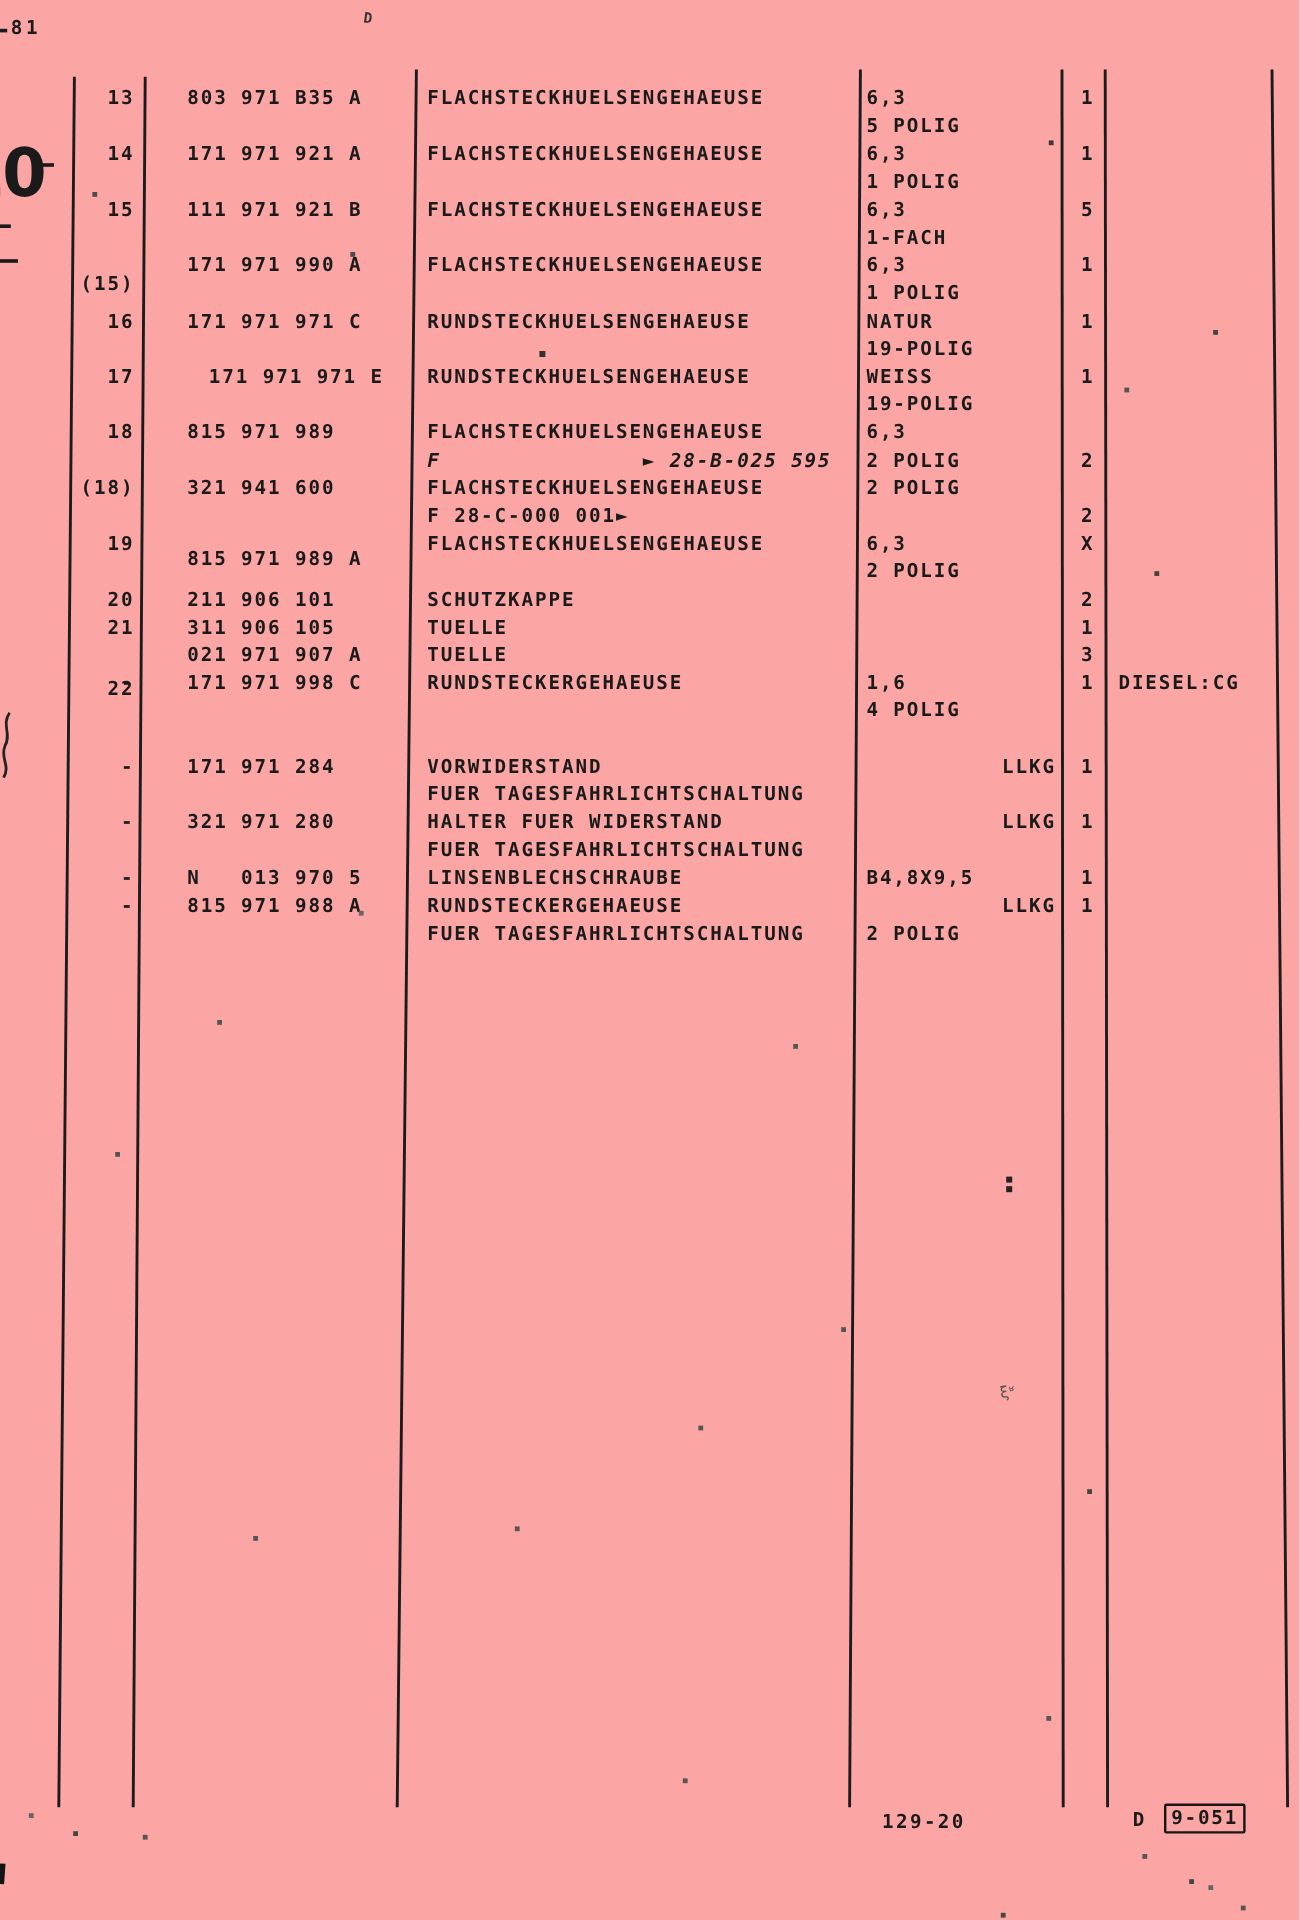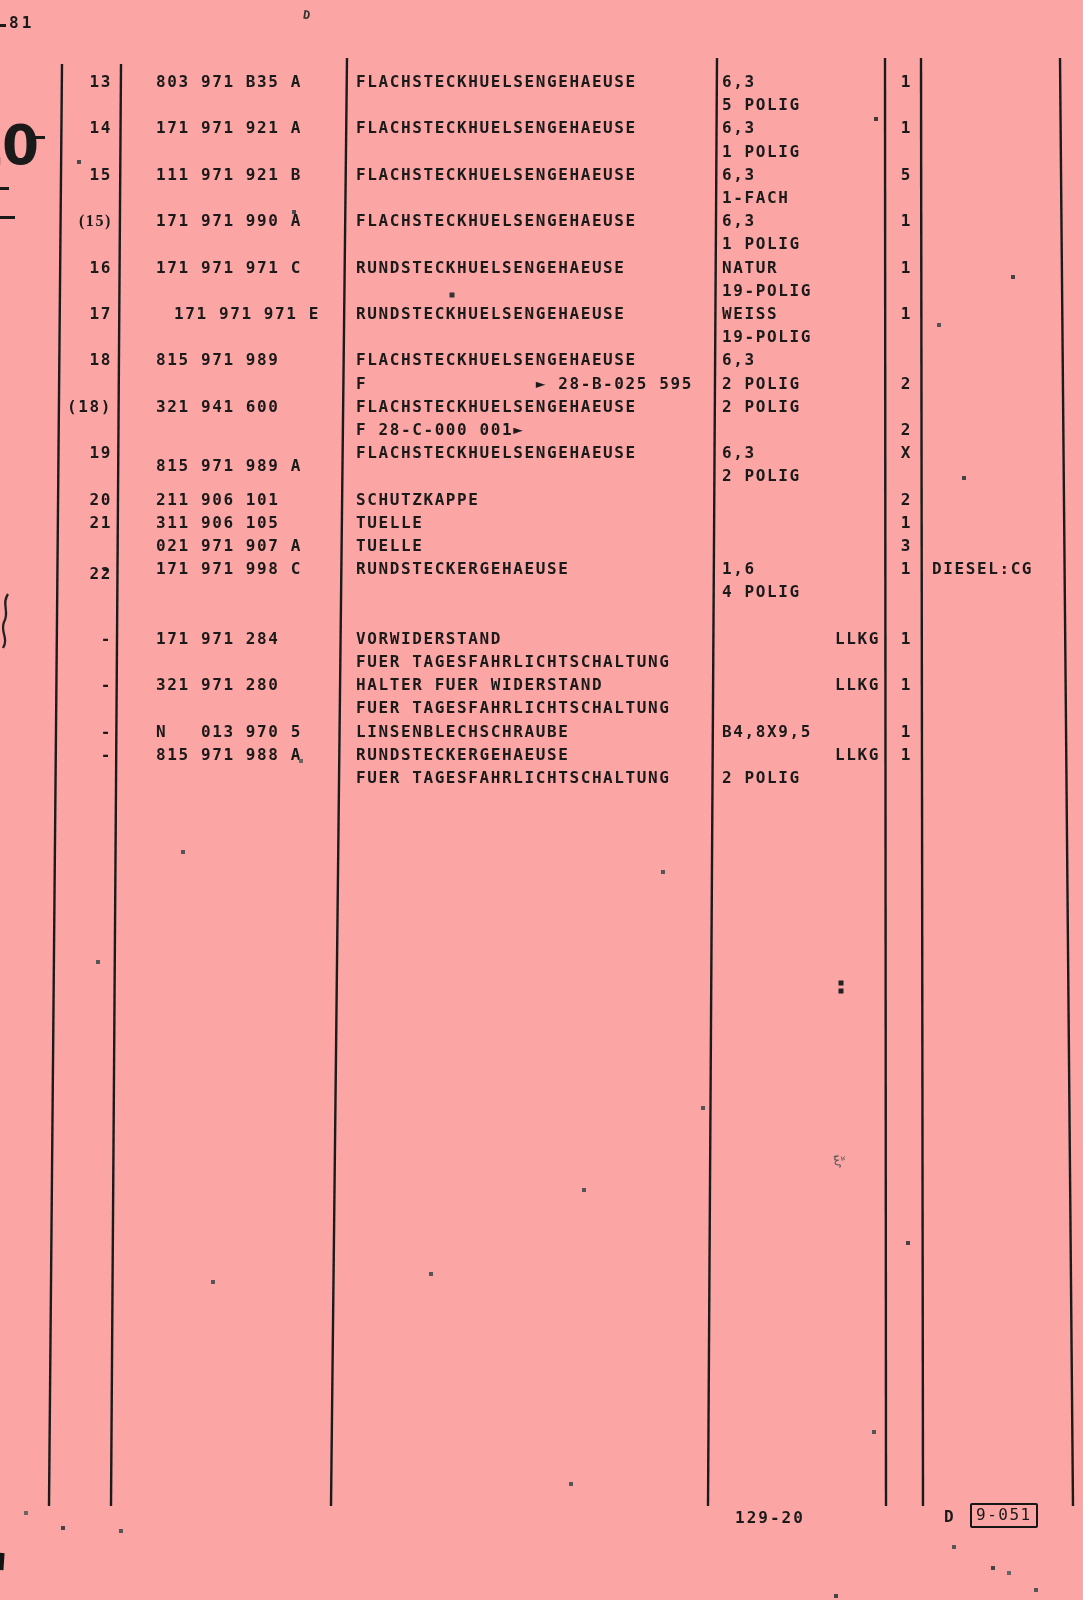--- a/index.html
+++ b/index.html
@@ -120,7 +120,7 @@
         <span class="cell c-qty" style="top: 0px;">5</span>
       </div>
       <div class="t-row" style="top: 209.2px; height: 46.4px;">
-        <span class="cell c-pos" style="top: 0px; font-family: Liberation Serif, serif;">(15)</span>
+        <span class="cell c-pos" style="top: 16px;">(15)</span>
         <span class="cell c-part" style="top: 0px;">171 971 990 A</span>
         <span class="cell c-desc" style="top: 0px;">FLACHSTECKHUELSENGEHAEUSE</span>
         <span class="cell c-spec" style="top: 0px;">6,3</span>

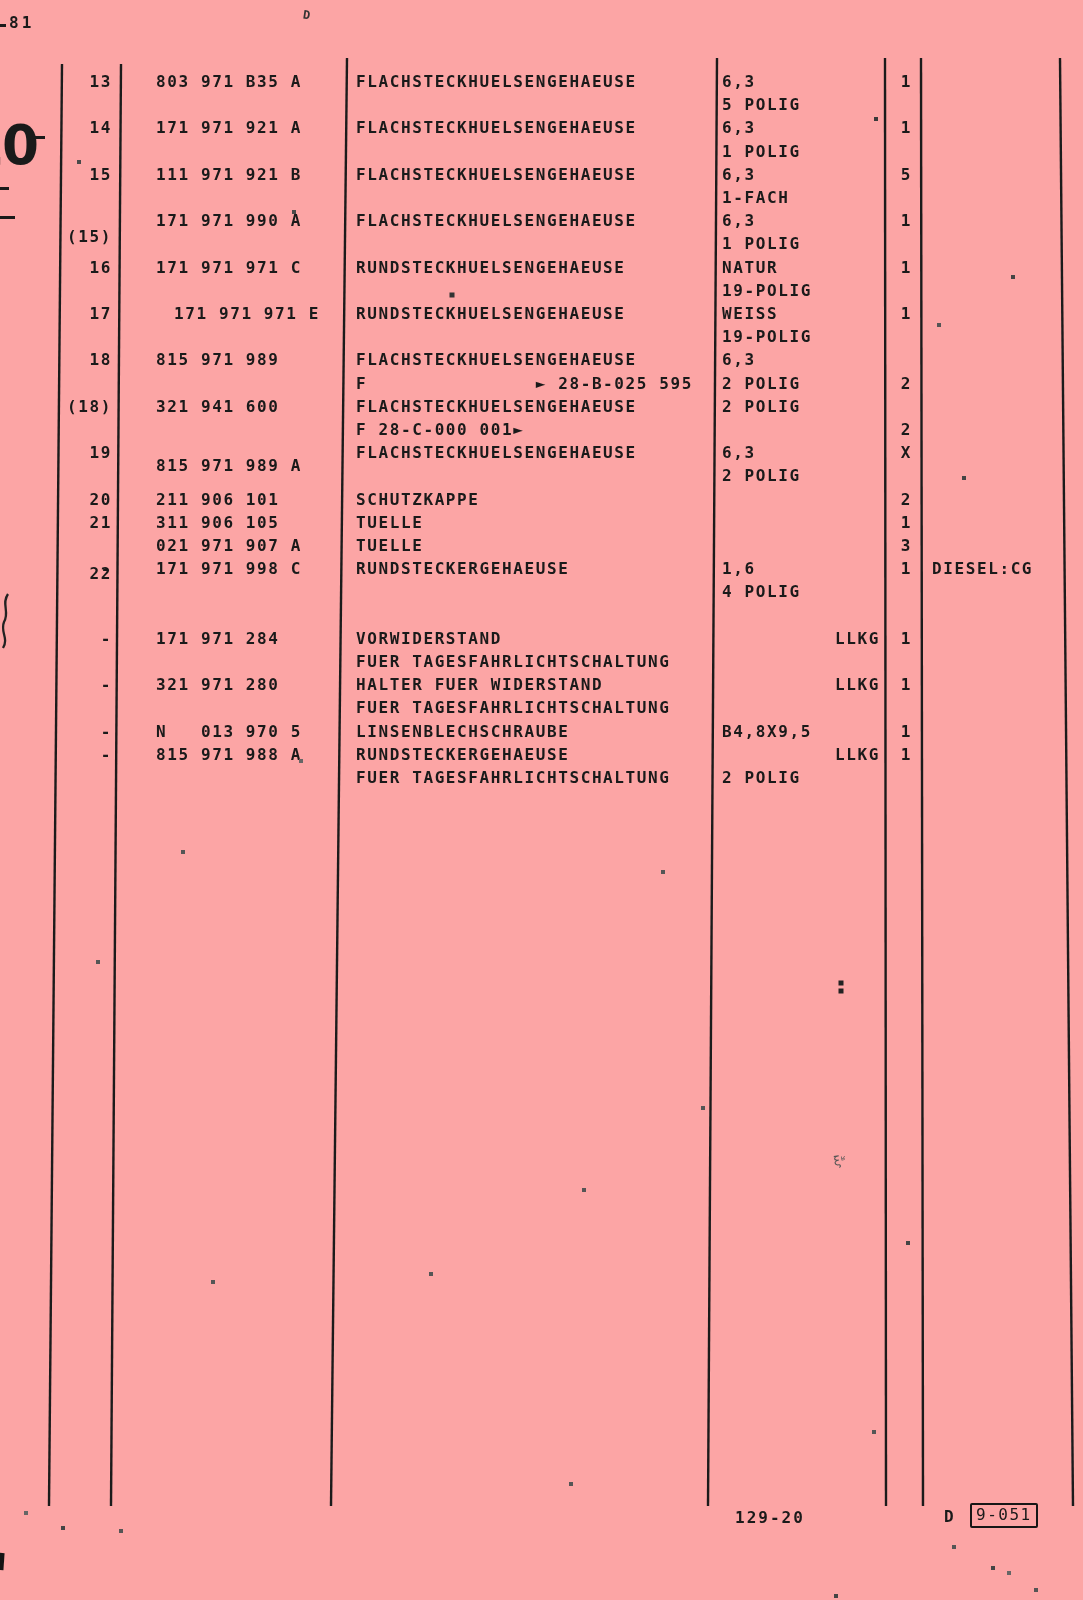--- a/index.html
+++ b/index.html
@@ -147,7 +147,7 @@
         <span class="cell c-pos" style="top: 0px;">18</span>
         <span class="cell c-part" style="top: 0px;">815 971 989</span>
         <span class="cell c-desc" style="top: 0px;">FLACHSTECKHUELSENGEHAEUSE</span>
-        <span class="cell c-desc" style="top: 23.2px;">F               ► 28-B-025 595</span>
+        <span class="cell c-desc" style="top: 23.2px; font-style: italic;">F               ► 28-B-025 595</span>
         <span class="cell c-spec" style="top: 0px;">6,3</span>
         <span class="cell c-spec" style="top: 23.2px;">2 POLIG</span>
         <span class="cell c-qty" style="top: 23.2px;">2</span>

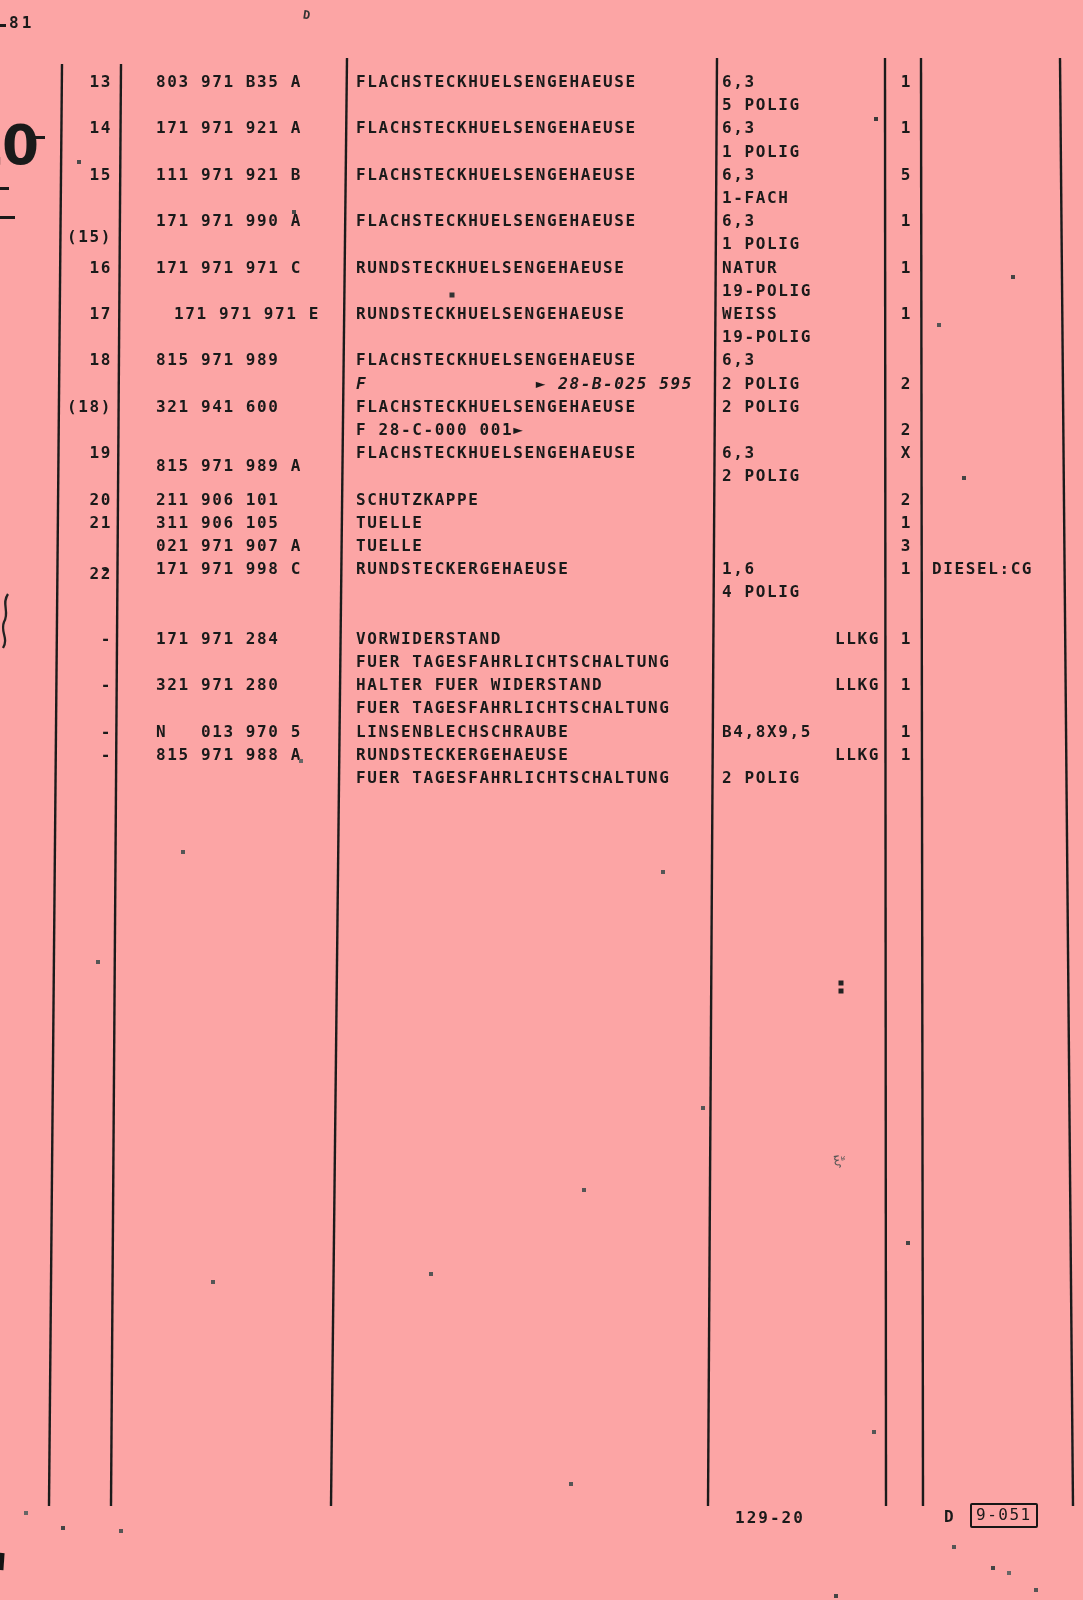--- a/index.html
+++ b/index.html
@@ -41,7 +41,7 @@
   .footer-page{position:absolute;left:735px;top:1508px;font-size:16px;font-weight:bold;letter-spacing:2px;}
   .footer-letter{position:absolute;left:944px;top:1507px;font-size:16px;font-weight:bold;}
   .footer-frame{
-    position:absolute;left:970px;top:1503px;font-size:16px;font-weight:normal;letter-spacing:1.5px;
+    position:absolute;left:970px;top:1503px;font-size:16px;font-weight:bold;letter-spacing:1.5px;
     border:2.5px solid #161616;border-radius:2px;padding:0 4px 2px 4px;
   }
   

